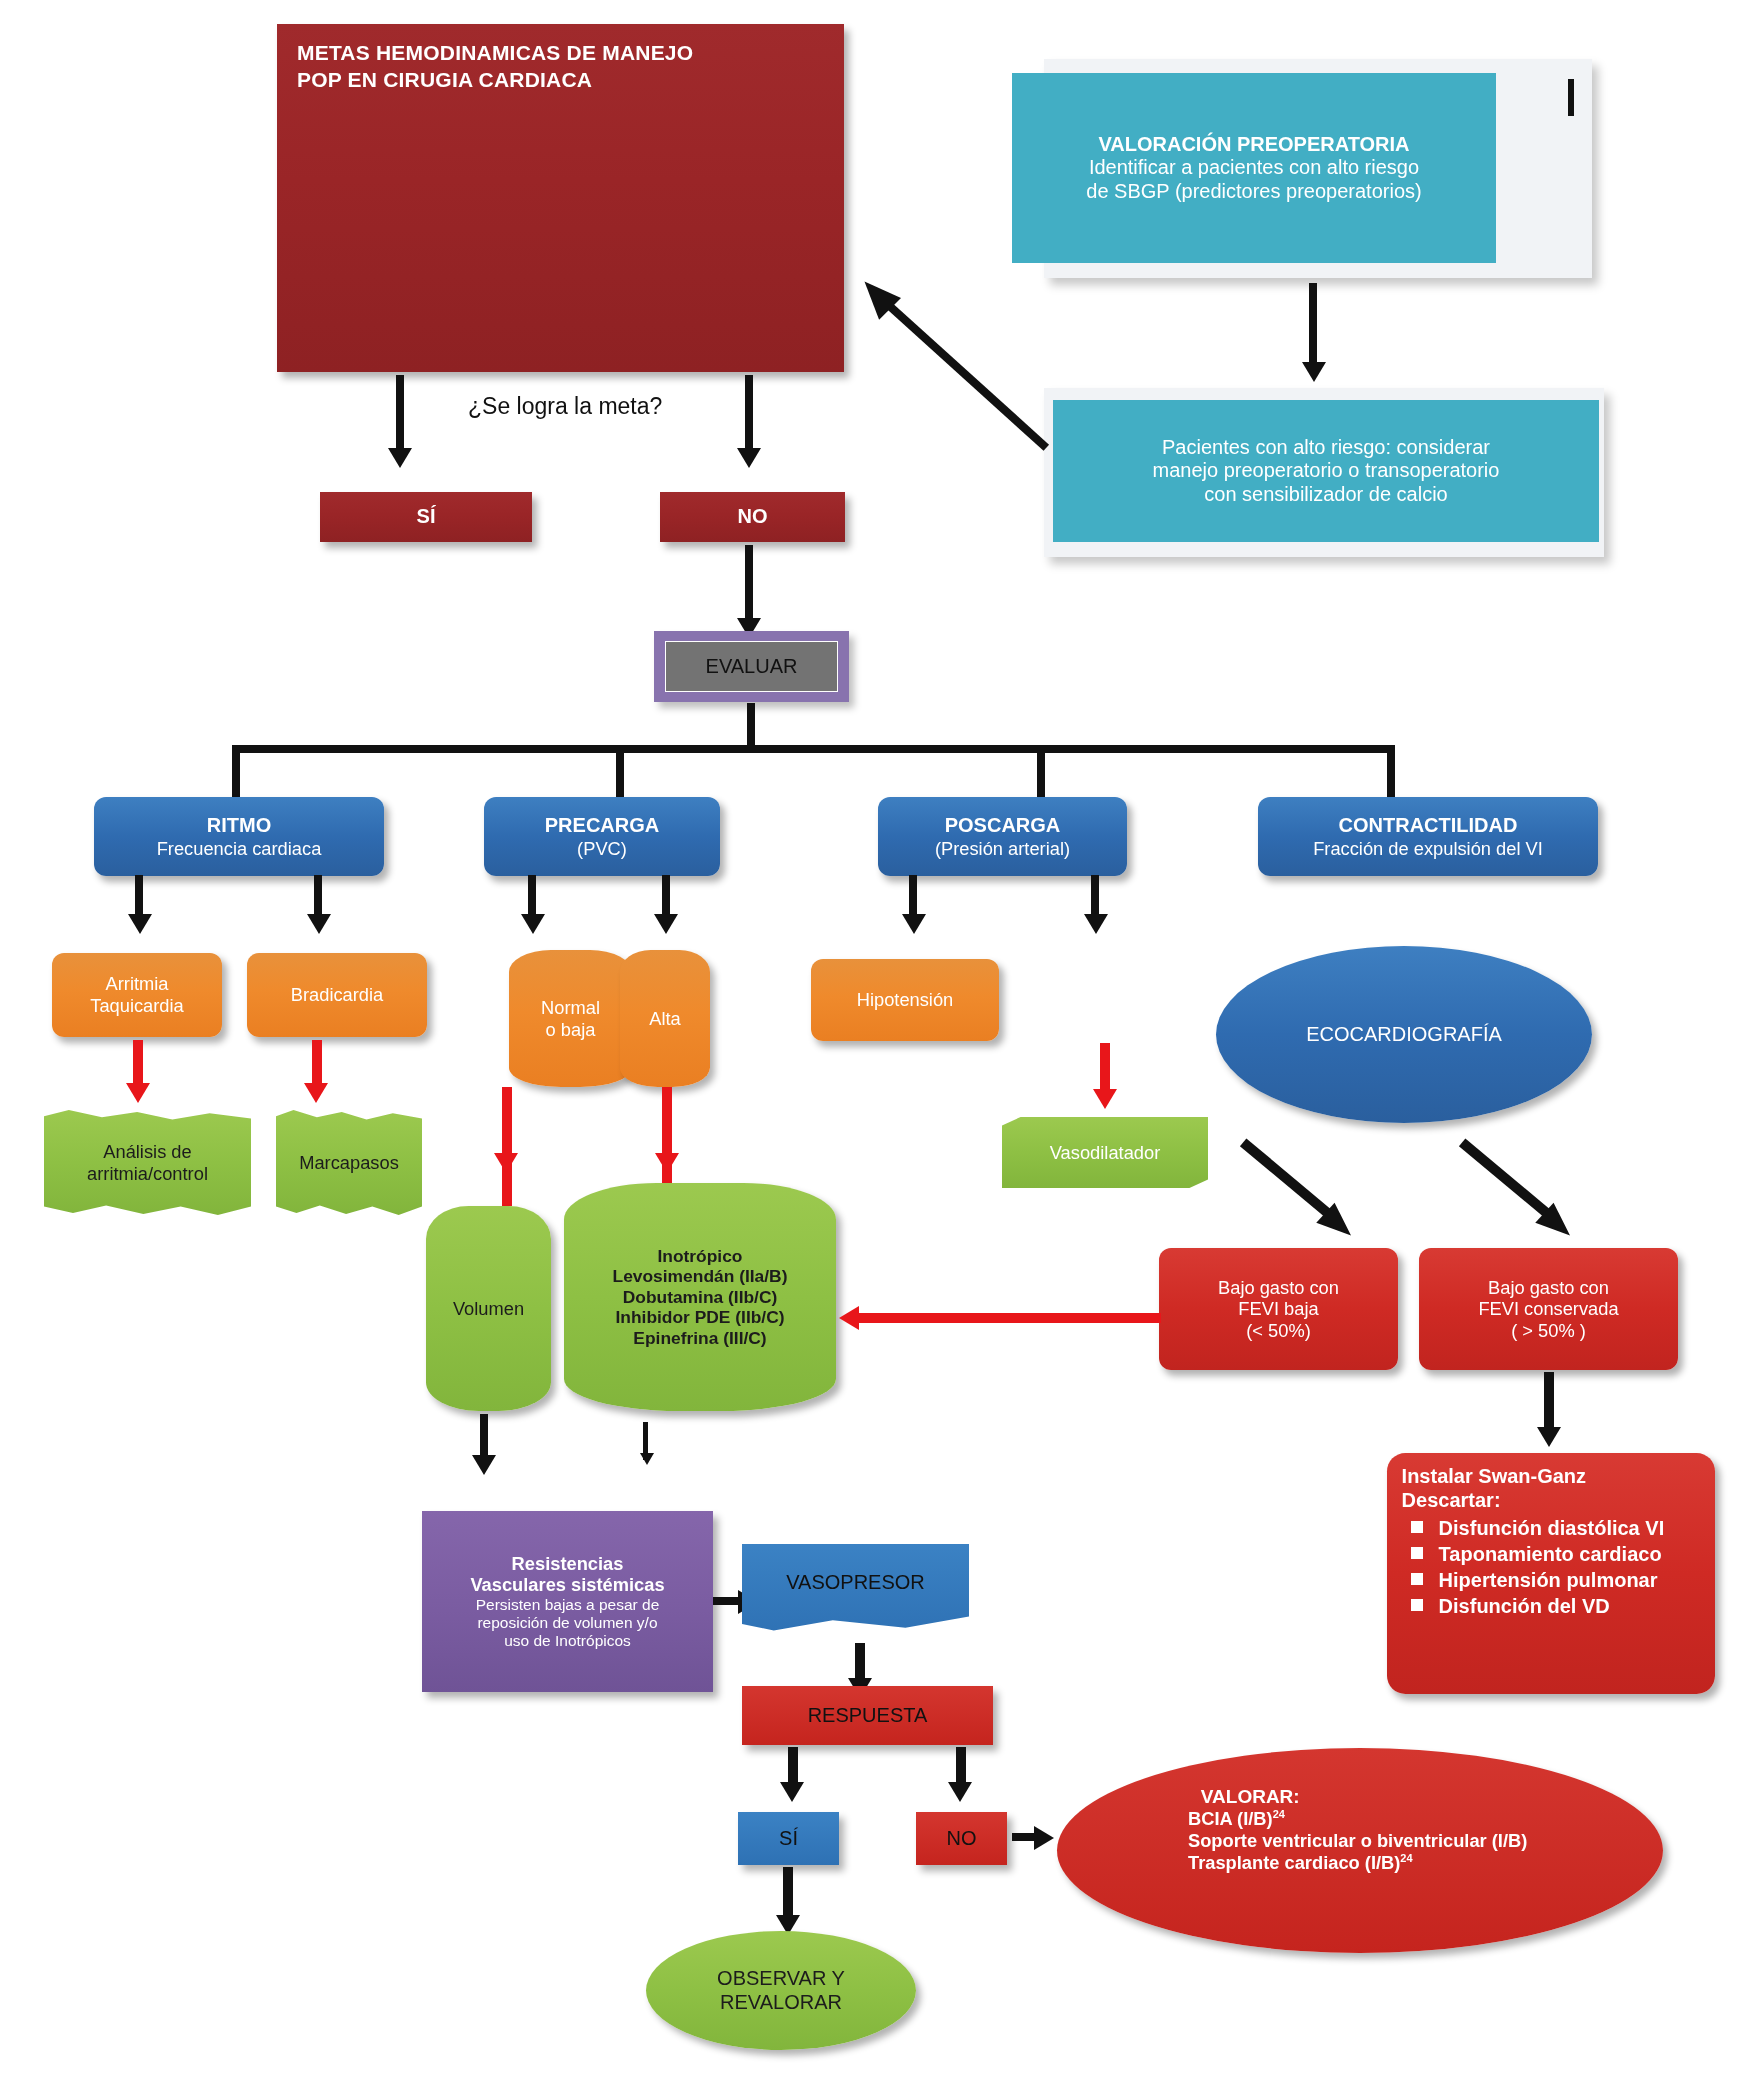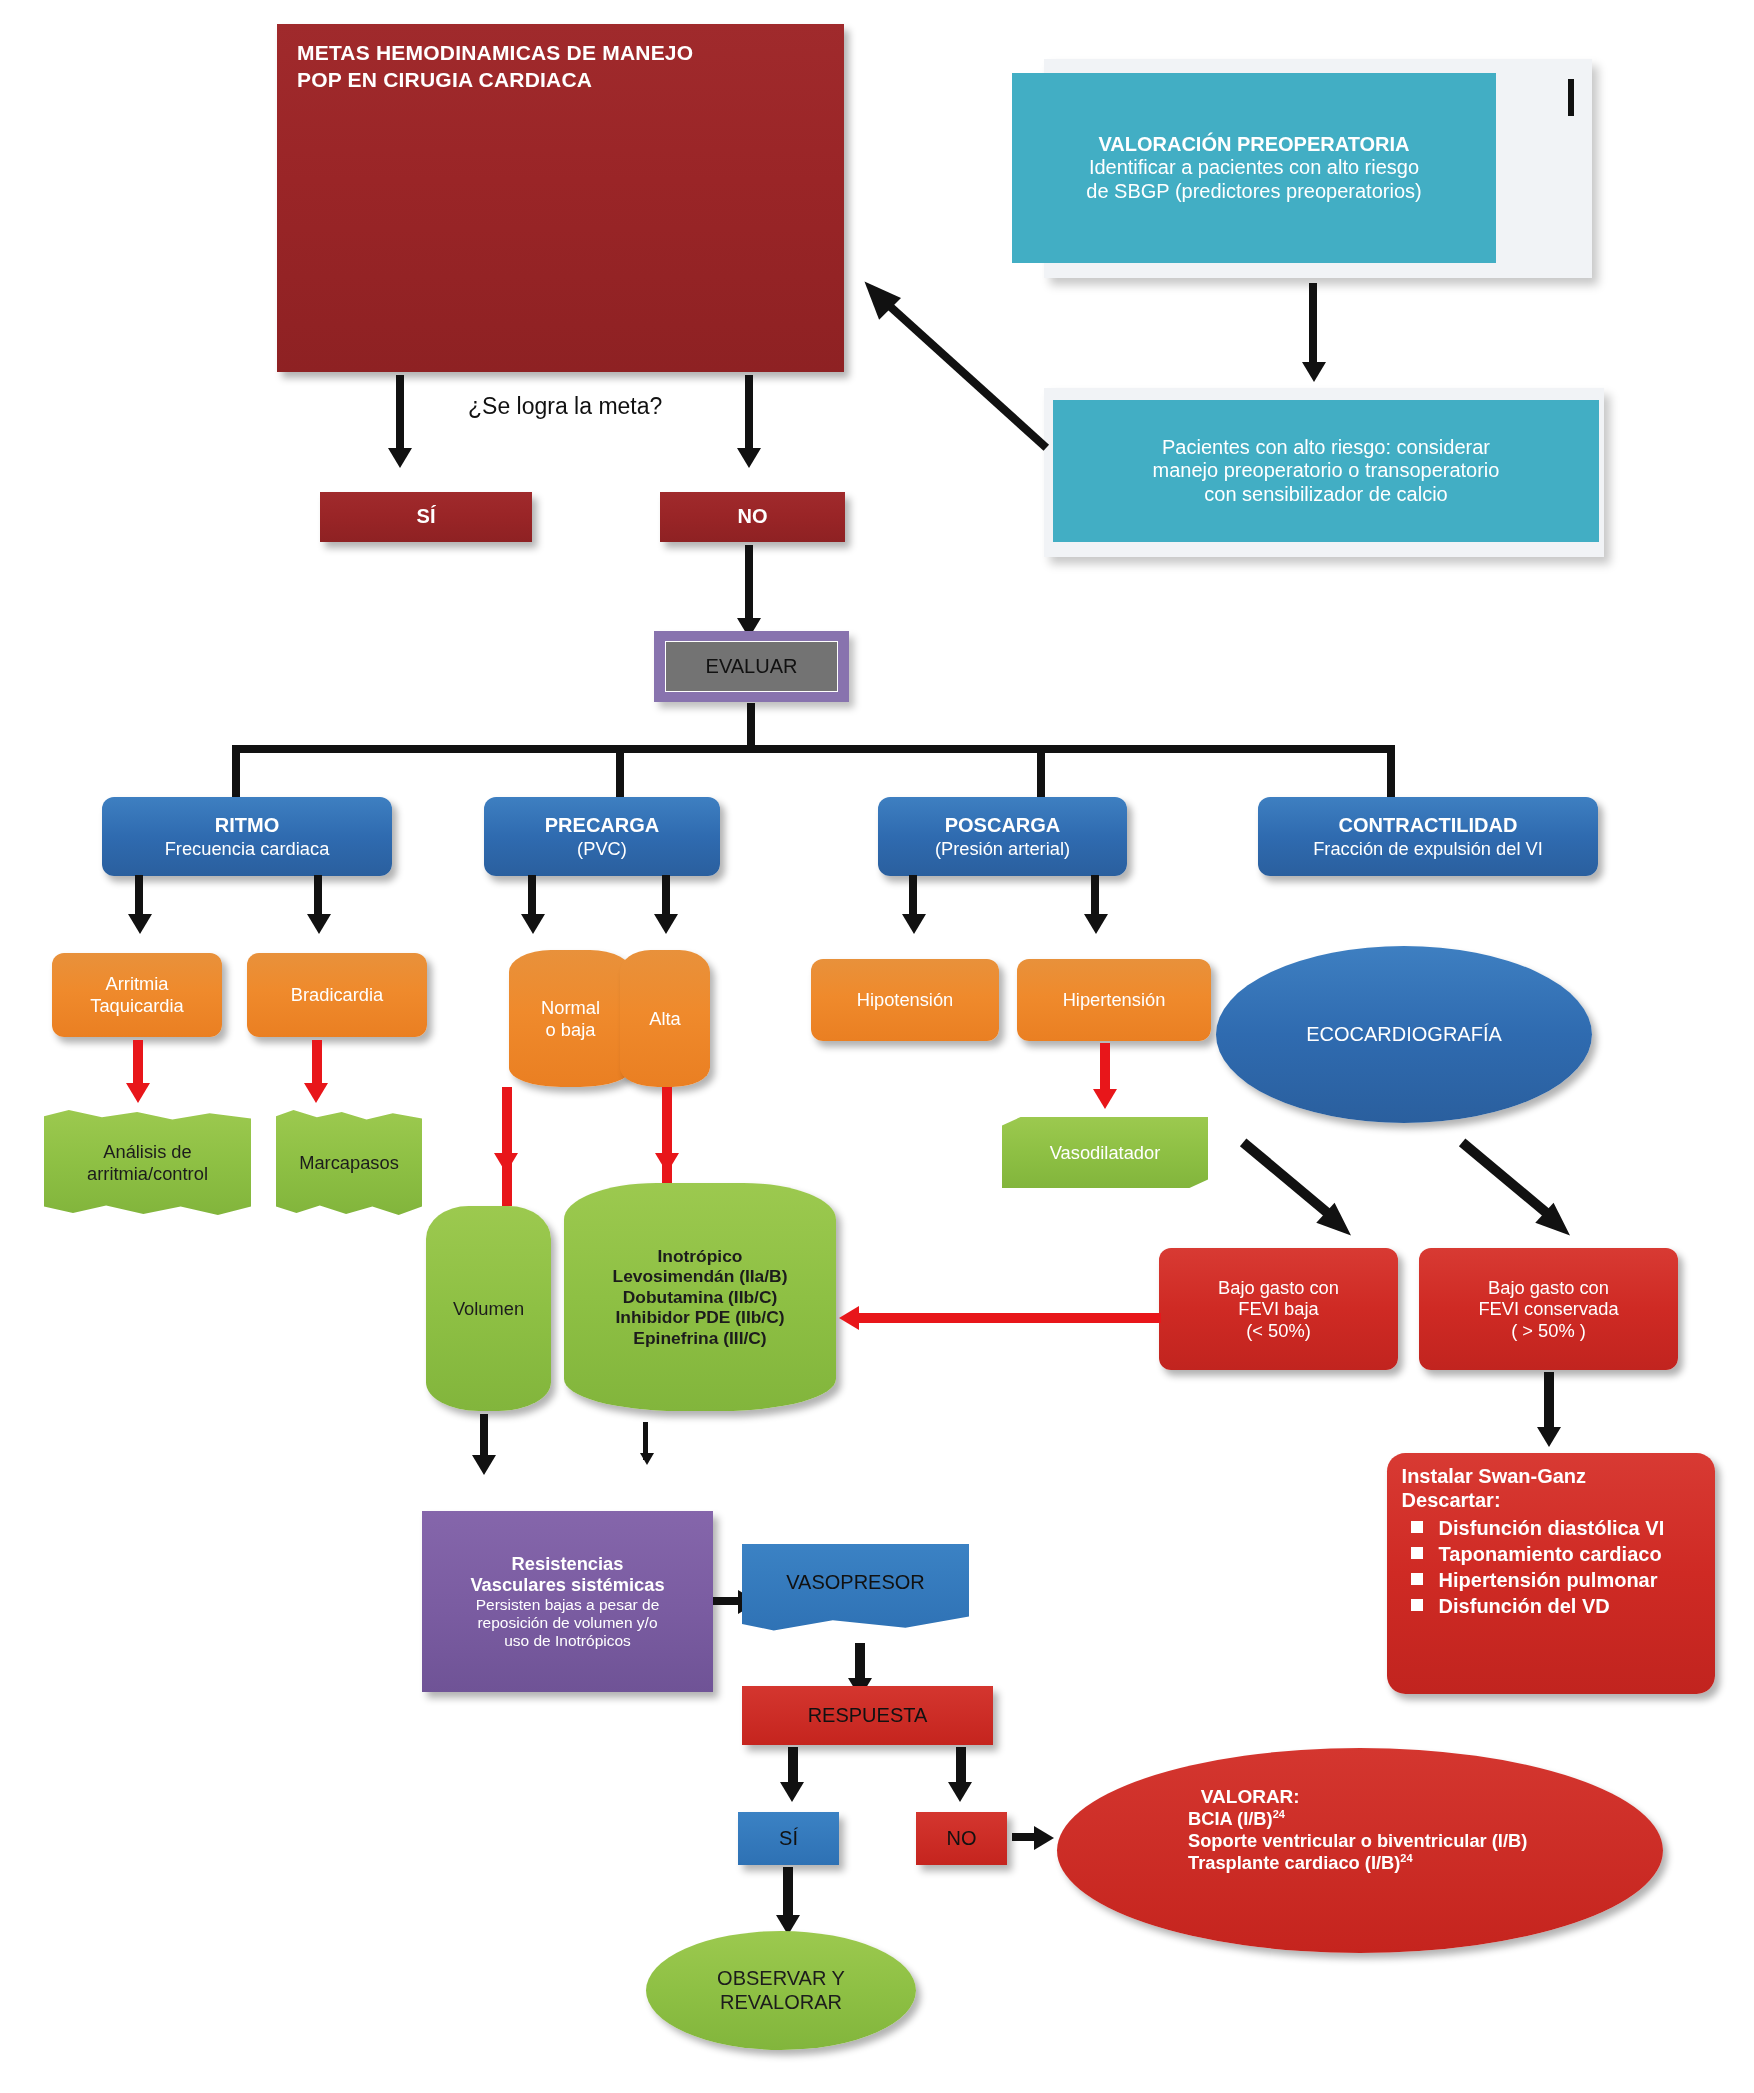--- a/index.html
+++ b/index.html
@@ -140,7 +140,7 @@
   <div class="ln" style="left:1037px;top:745px;width:8.2px;height:73px;"></div>
   <div class="ln" style="left:1387px;top:745px;width:8.2px;height:73px;"></div>
 
-  <div class="node blue rounded shadow" style="left:94px;top:797px;width:290px;height:79px;margin-left:8px;">
+  <div class="node blue rounded shadow" style="left:94px;top:797px;width:290px;height:79px;">
     <div class="txt">
       <div class="ttl">RITMO</div>
       <div class="med">Frecuencia cardiaca</div>

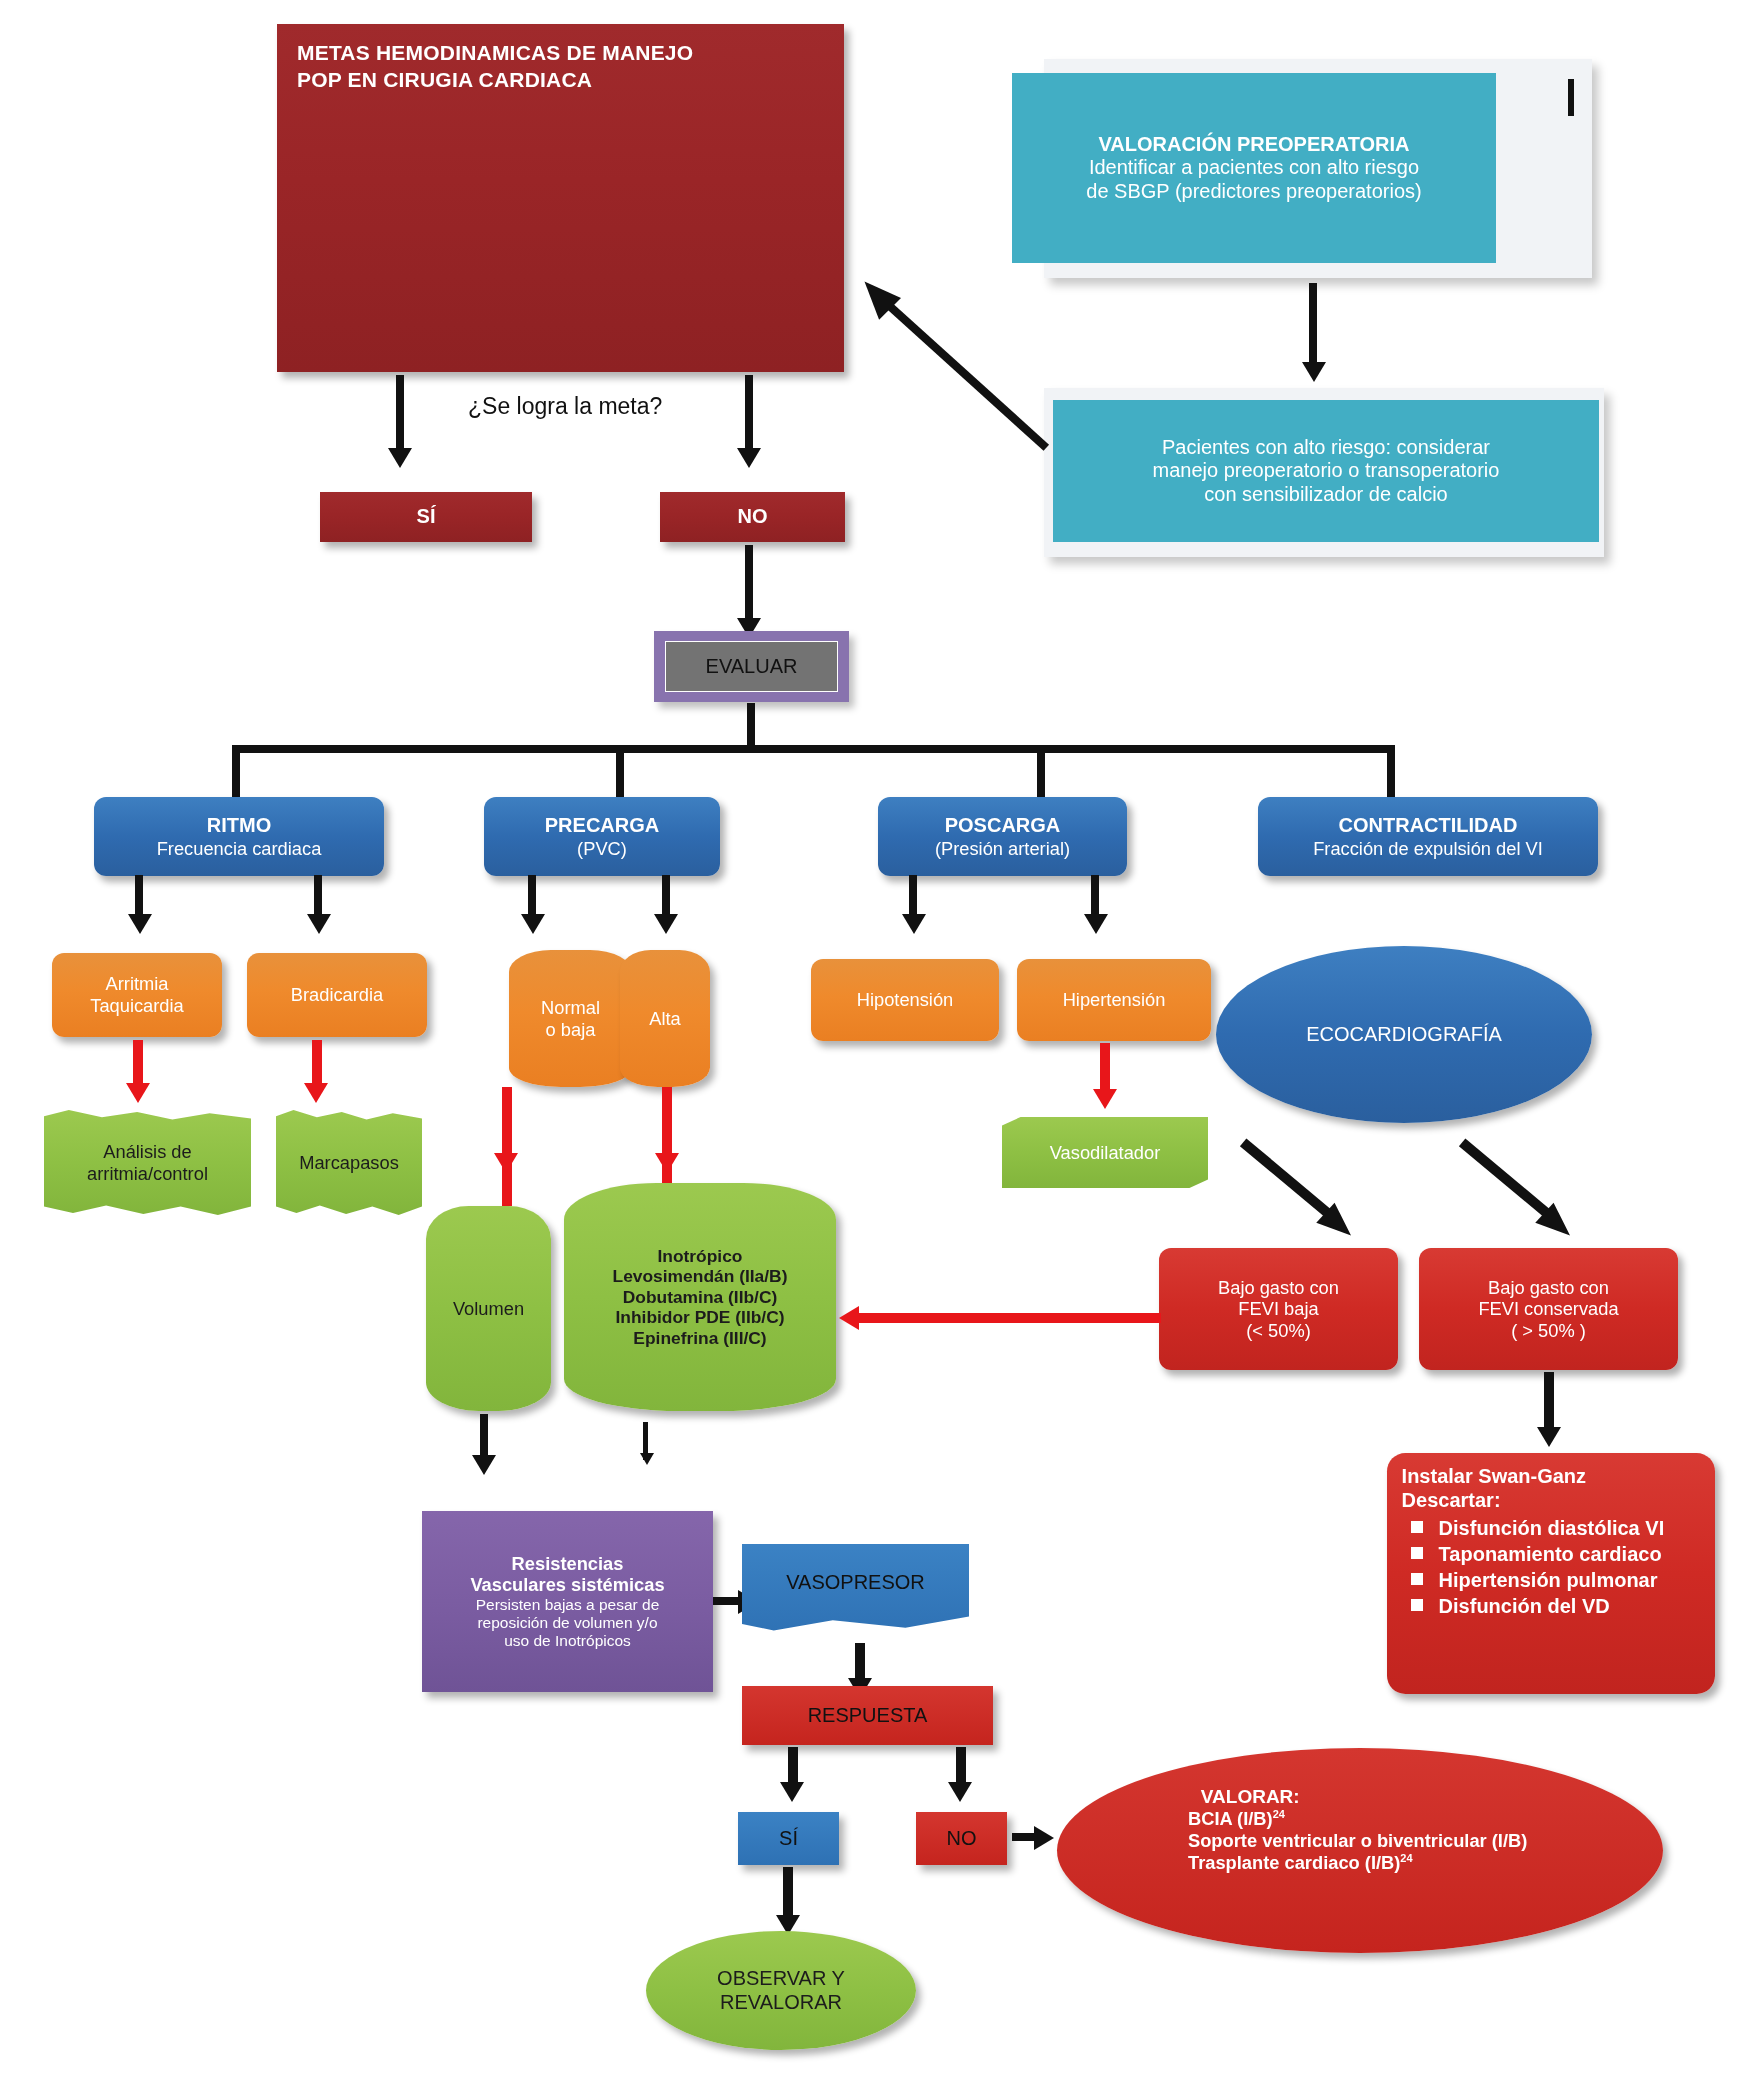--- a/index.html
+++ b/index.html
@@ -246,9 +246,6 @@
   <div class="node orange rounded shadow" style="left:811px;top:959px;width:188px;height:82px;">
     <span class="med">Hipotensión</span>
   </div>
-  <div class="node orange rounded shadow" style="left:1017px;top:959px;width:194px;height:82px;">
-    <span class="med">Hipertensión</span>
-  </div>
 
   <div class="lnr" style="left:1100px;top:1043px;width:10px;height:53px;"></div>
   <div class="arrow adownr" style="left:1093px;top:1089px;"></div>

